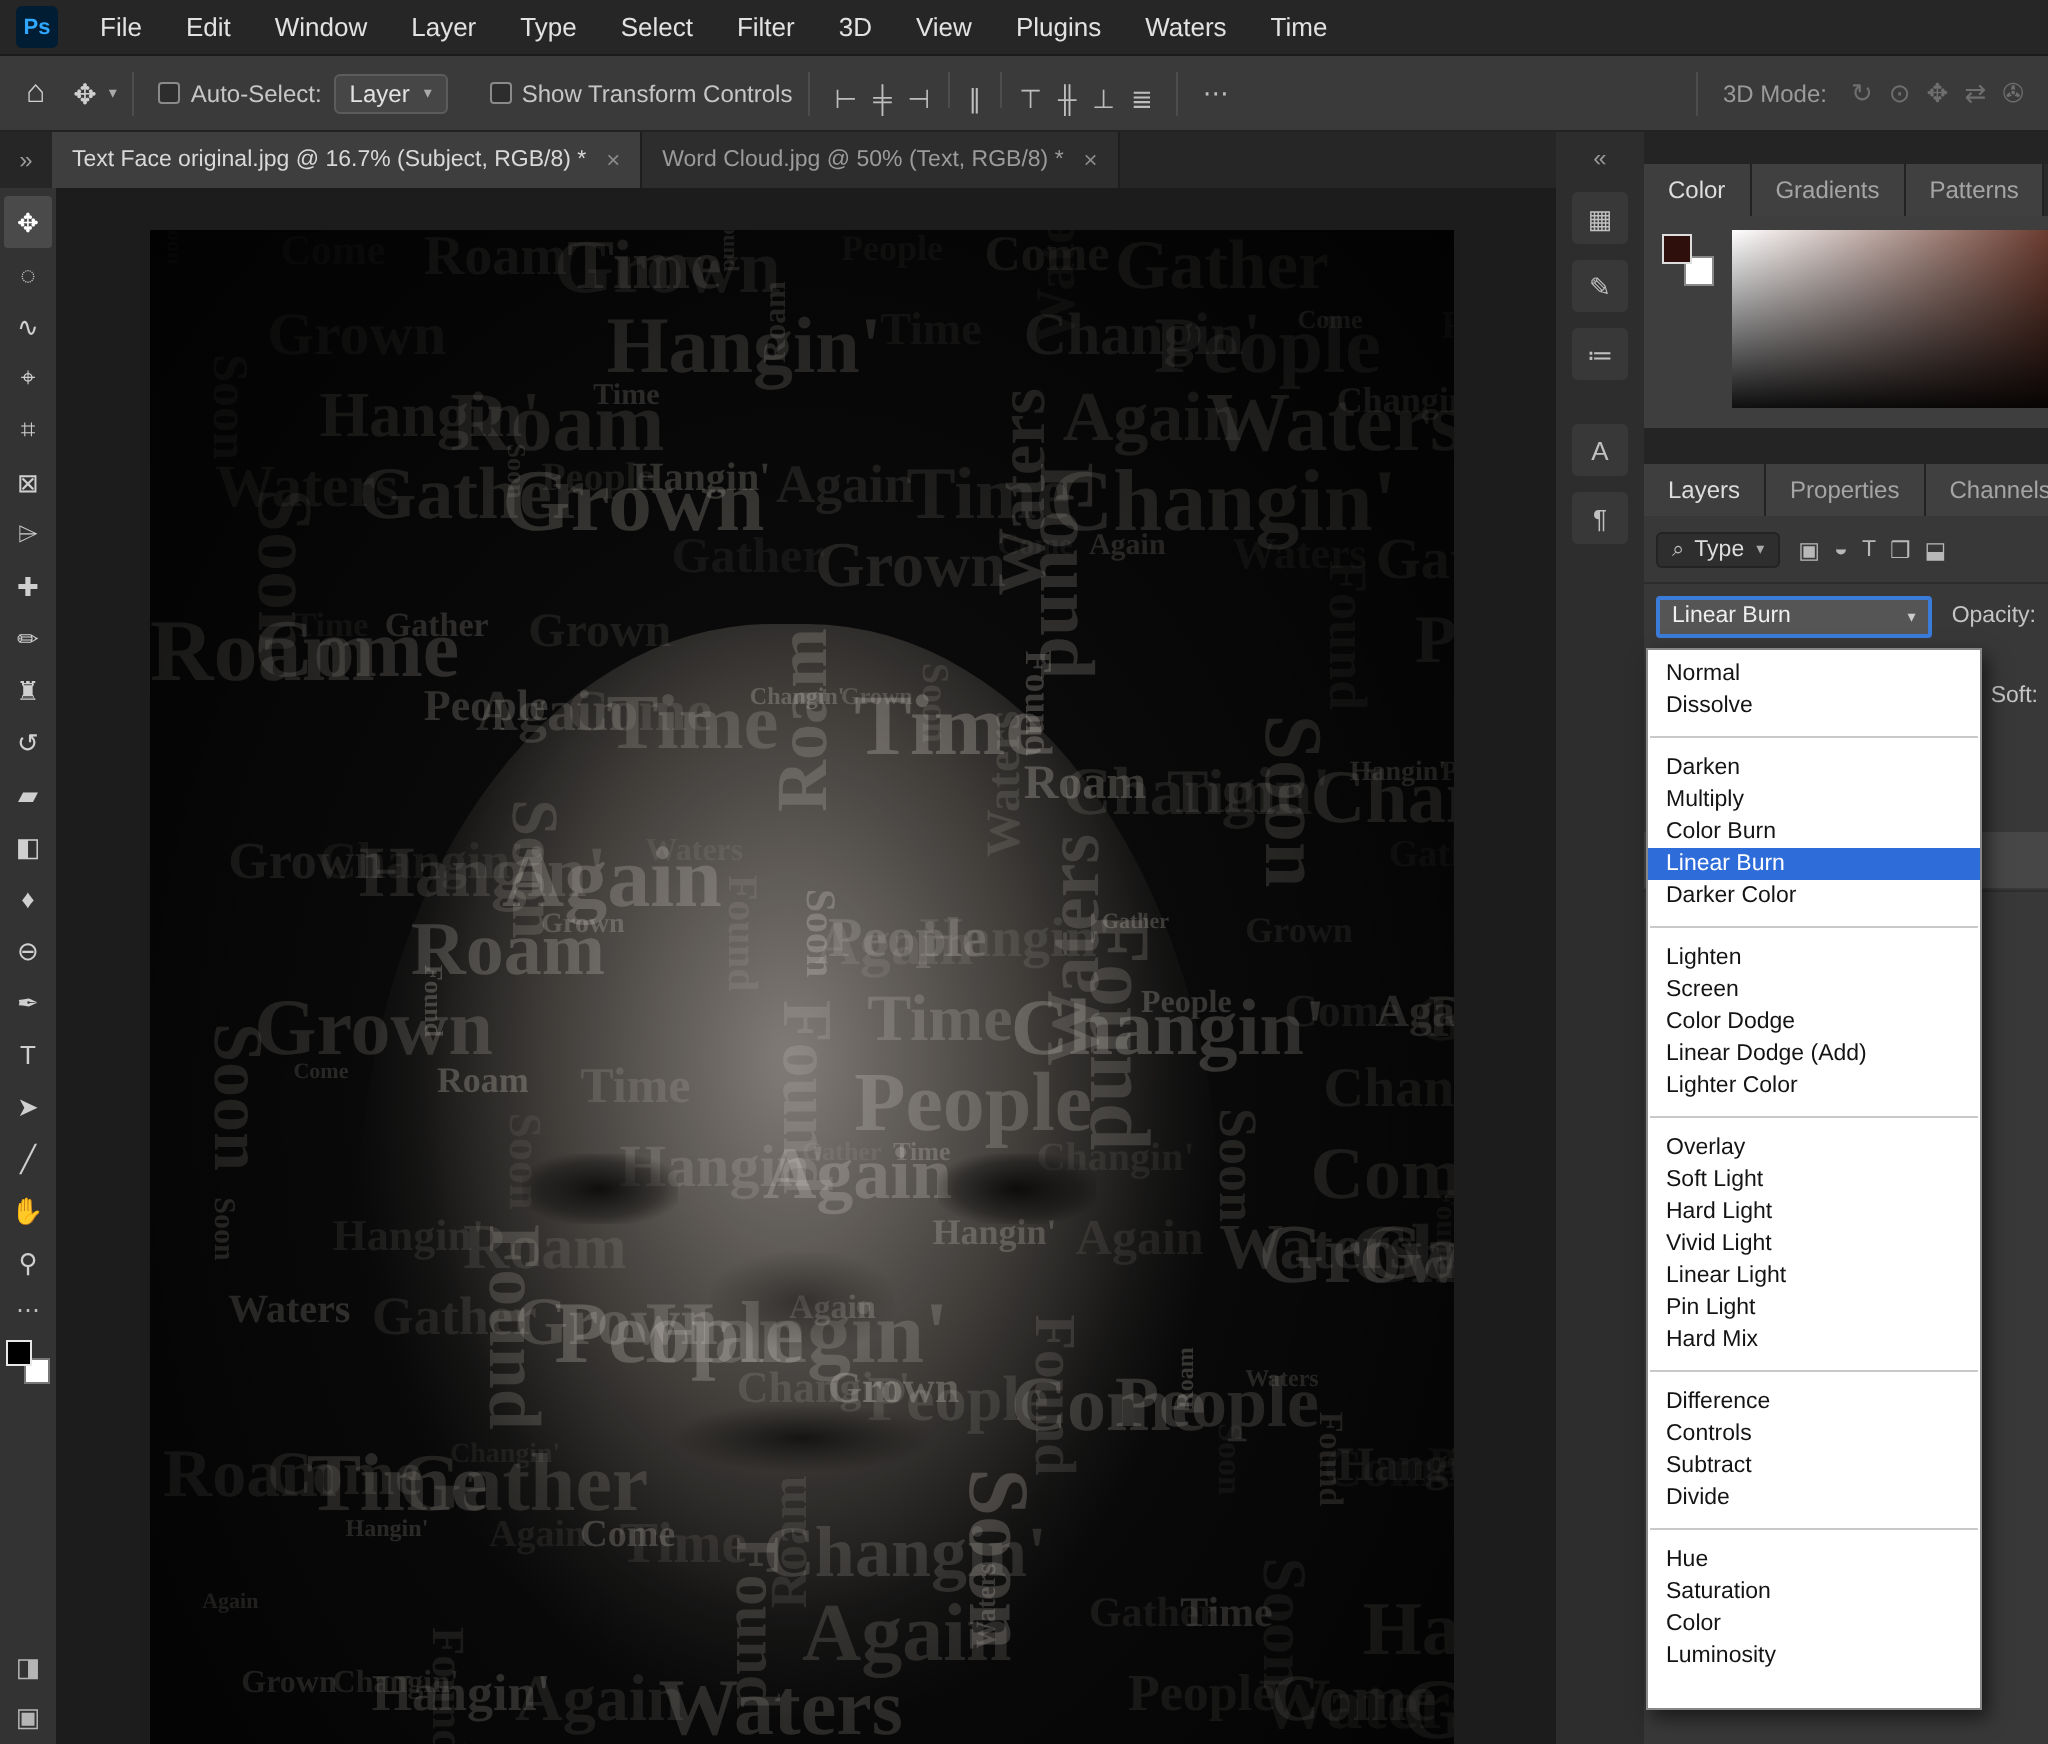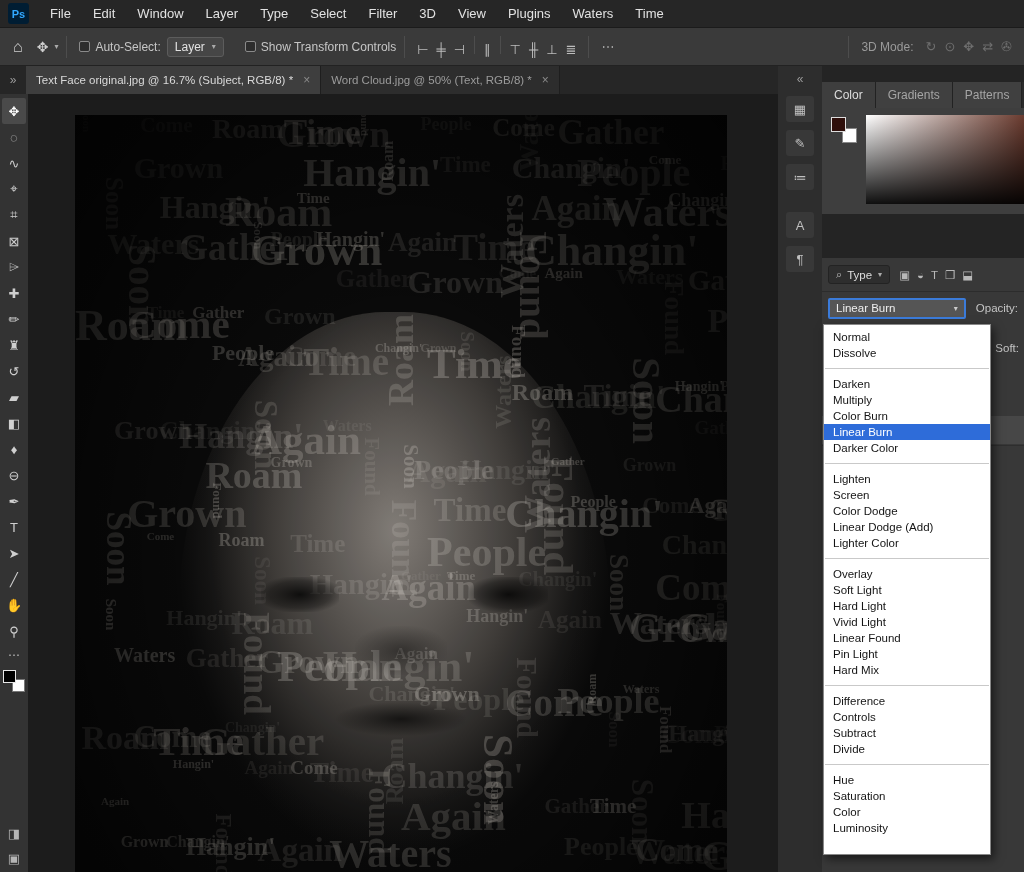--- a/index.html
+++ b/index.html
@@ -421,6 +421,11 @@
       <div class="cp-field"></div>
     </div>
     <div class="pgutter"></div>
+    <div class="ptabs" id="layers-tabs">
+        <span class="ptab active">Layers</span>
+        <span class="ptab">Properties</span>
+        <span class="ptab">Channels</span>
+      </div>
     <div class="layers-body">
       <div class="filter-row">
         <span class="kind-select">

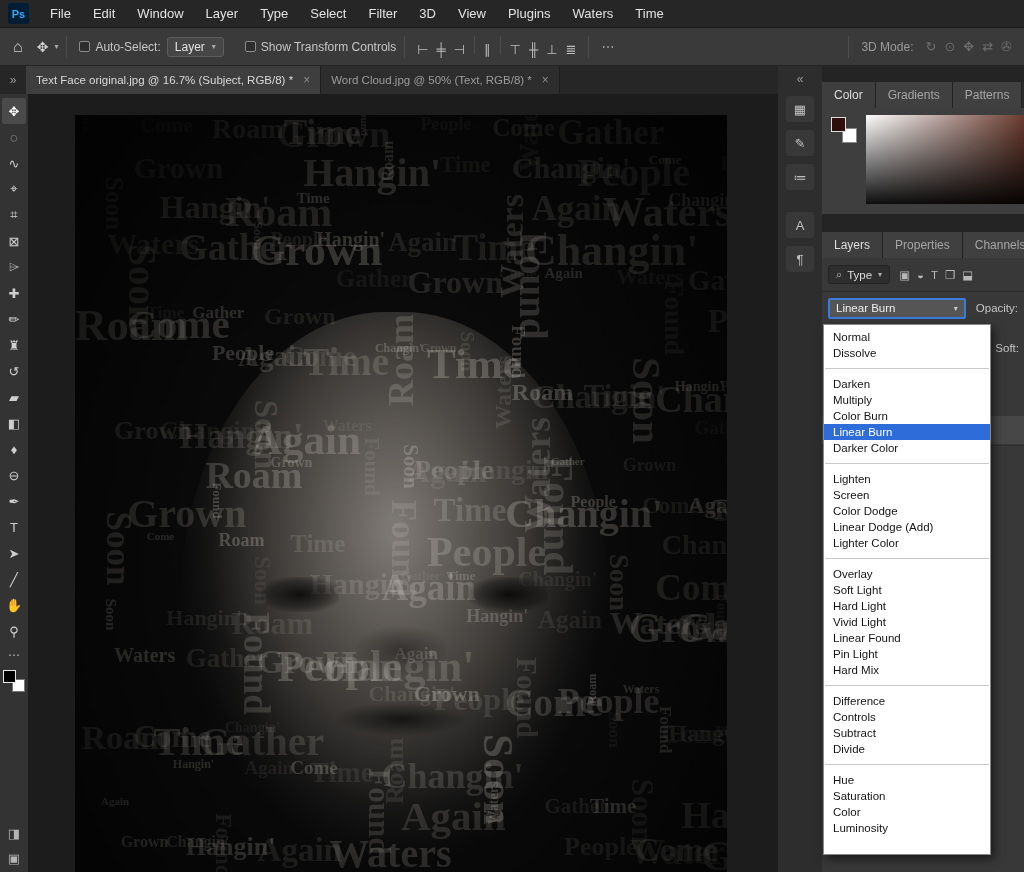--- a/index.html
+++ b/index.html
@@ -476,7 +476,7 @@
       <div class="bm-item">Soft Light</div>
       <div class="bm-item">Hard Light</div>
       <div class="bm-item">Vivid Light</div>
-      <div class="bm-item">Linear Found</div>
+      <div class="bm-item">Linear Light</div>
       <div class="bm-item">Pin Light</div>
       <div class="bm-item">Hard Mix</div>
       <div class="bm-sep"></div>

